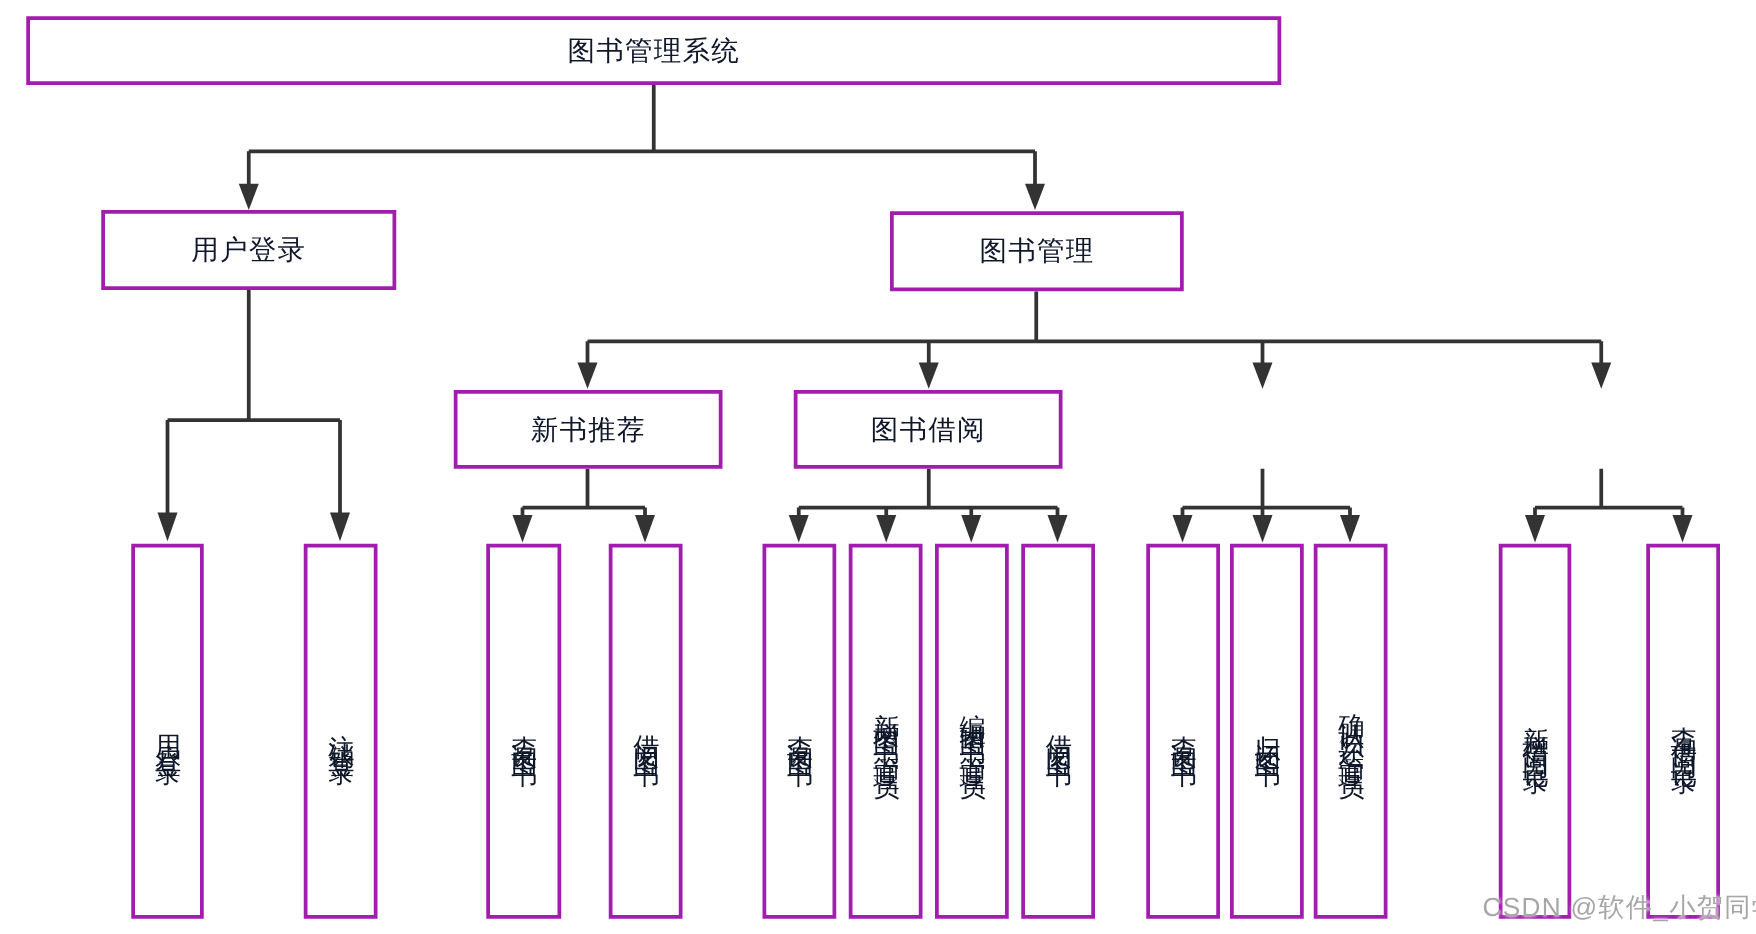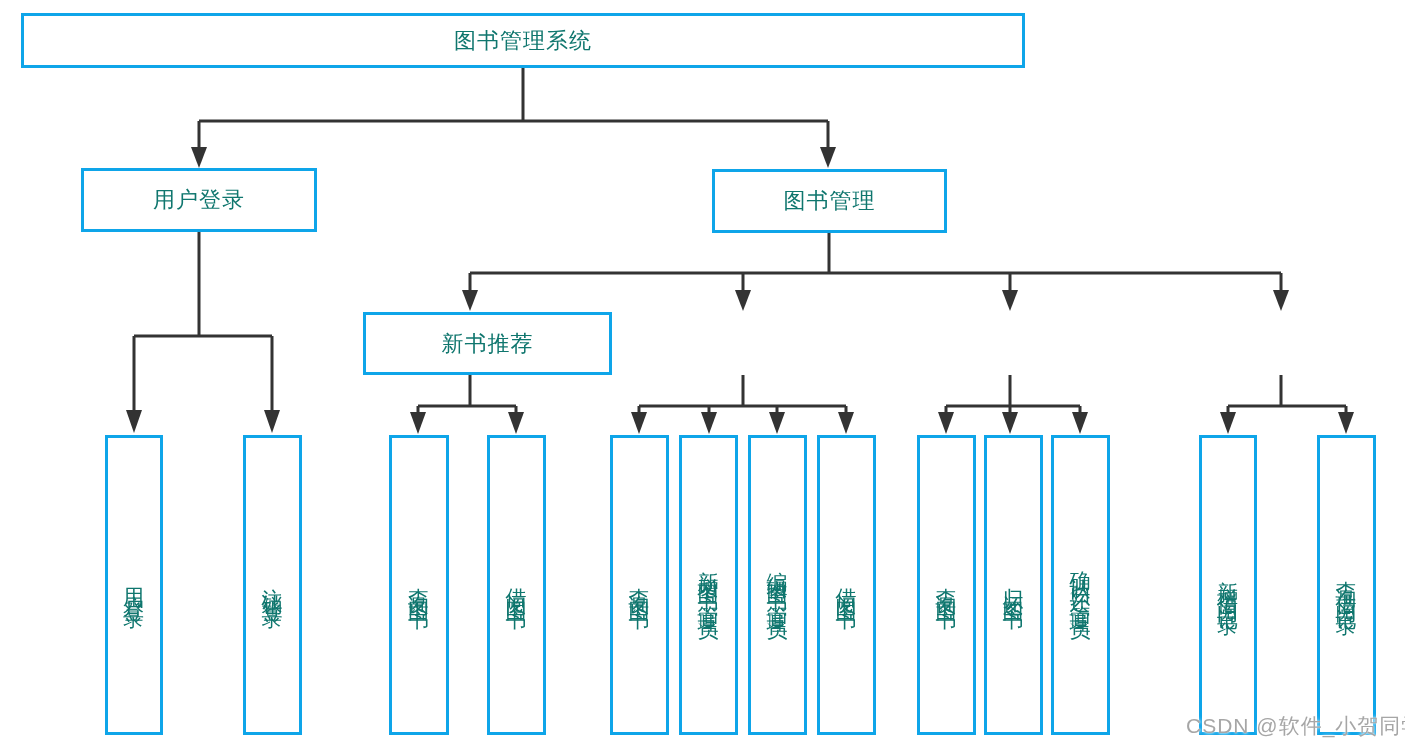--- a/index.html
+++ b/index.html
@@ -28,13 +28,13 @@
   .node {
     position: absolute;
     box-sizing: border-box;
-    border: 3px solid #0ea5e9;
+    border: 3px solid #a21caf;
     background: #ffffff;
     display: flex;
     align-items: center;
     justify-content: center;
     font-size: 22px;
-    color: #0f766e;
+    color: #0f172a;
     letter-spacing: 1px;
     z-index: 2;
     text-align: left;

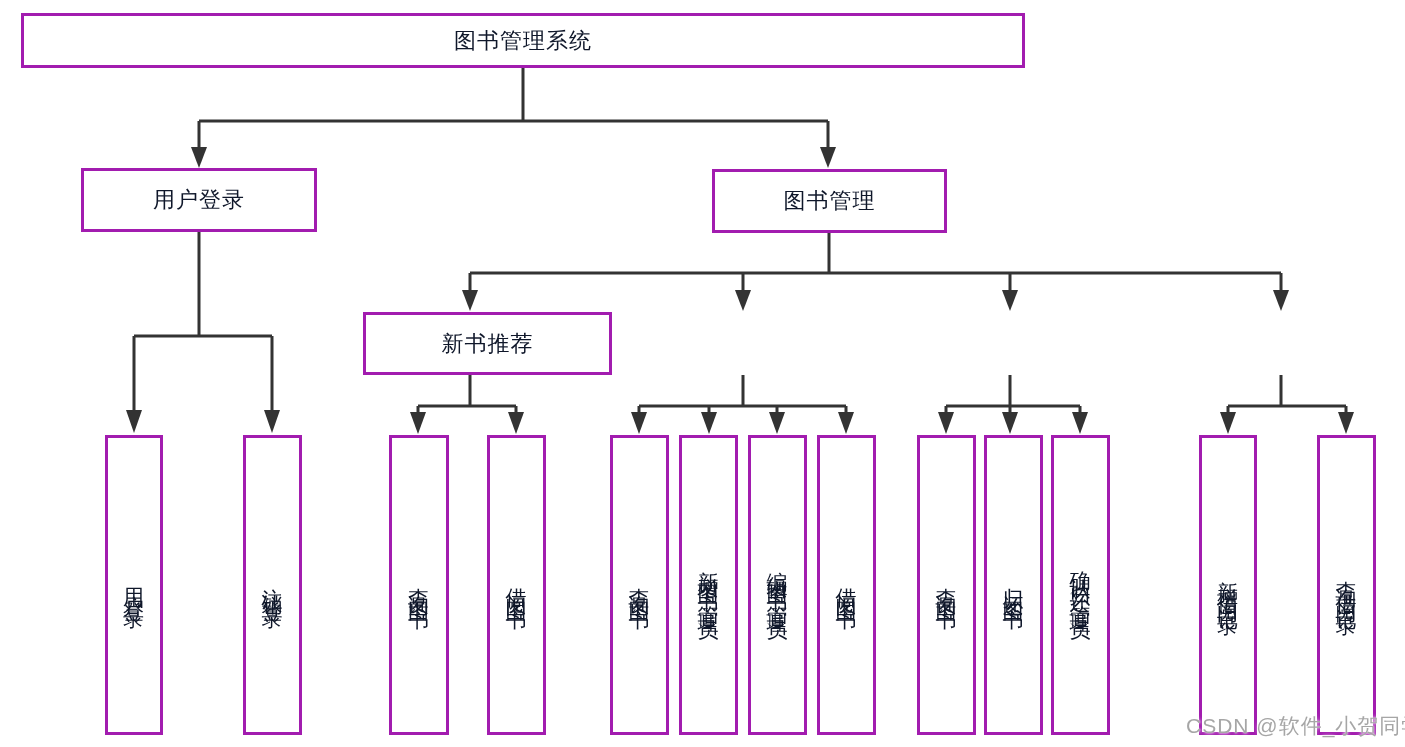--- a/index.html
+++ b/index.html
@@ -104,7 +104,7 @@
   <div class="node" style="left:81px; top:168px; width:236px; height:64px;">用户登录</div>
   <div class="node" style="left:712px; top:169px; width:235px; height:64px;">图书管理</div>
 
-  <div class="node" style="left:363px; top:312px; width:249px; height:63px;">新书推荐</div>
+  <div class="node" style="left:363px; top:312px; width:215px; height:63px;">新书推荐</div>
 
   <div class="node vnode" style="left:105px; top:435px; width:58px; height:300px;">用户登录</div>
   <div class="node vnode" style="left:243px; top:435px; width:59px; height:300px;">注销登录</div>

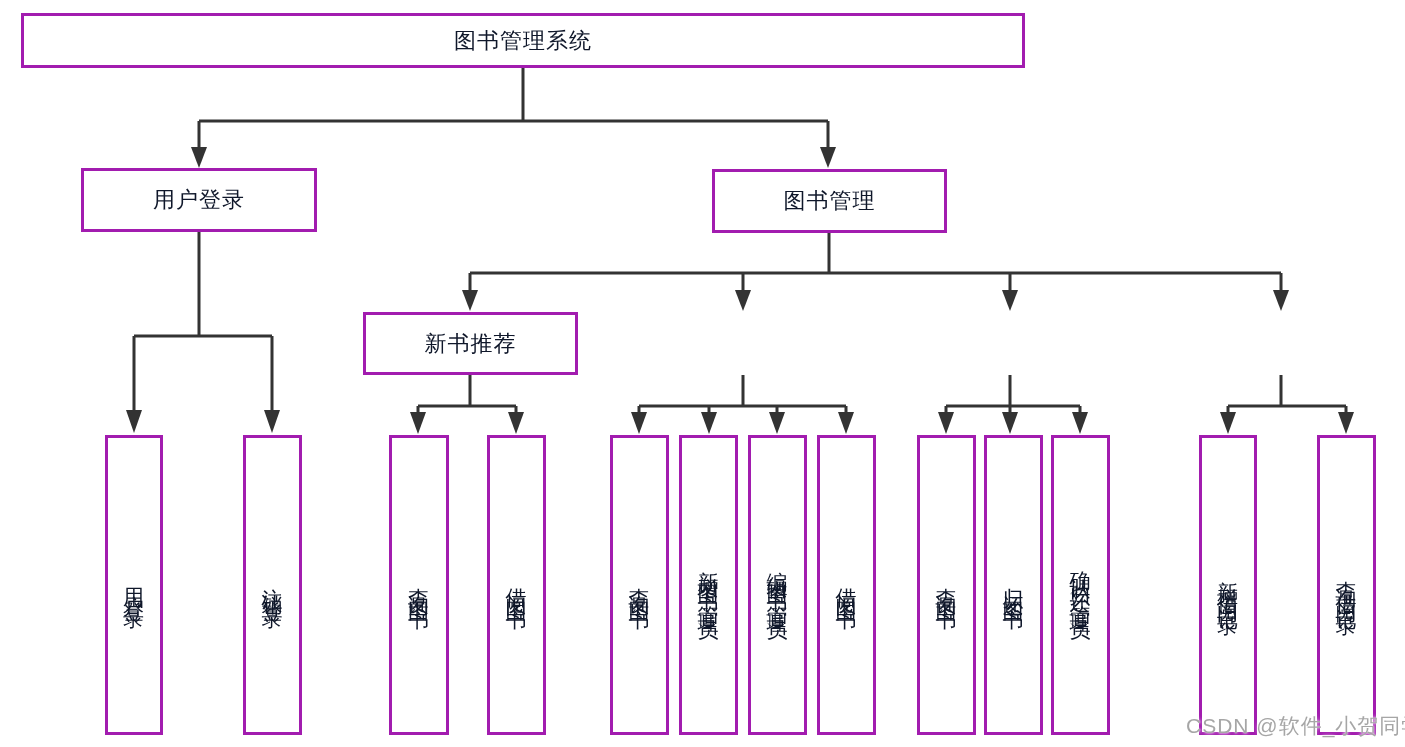--- a/index.html
+++ b/index.html
@@ -105,6 +105,7 @@
   <div class="node" style="left:712px; top:169px; width:235px; height:64px;">图书管理</div>
 
   <div class="node" style="left:363px; top:312px; width:215px; height:63px;">新书推荐</div>
+  <div class="node" style="left:635px; top:312px; width:215px; height:63px;">图书借阅</div>
 
   <div class="node vnode" style="left:105px; top:435px; width:58px; height:300px;">用户登录</div>
   <div class="node vnode" style="left:243px; top:435px; width:59px; height:300px;">注销登录</div>

